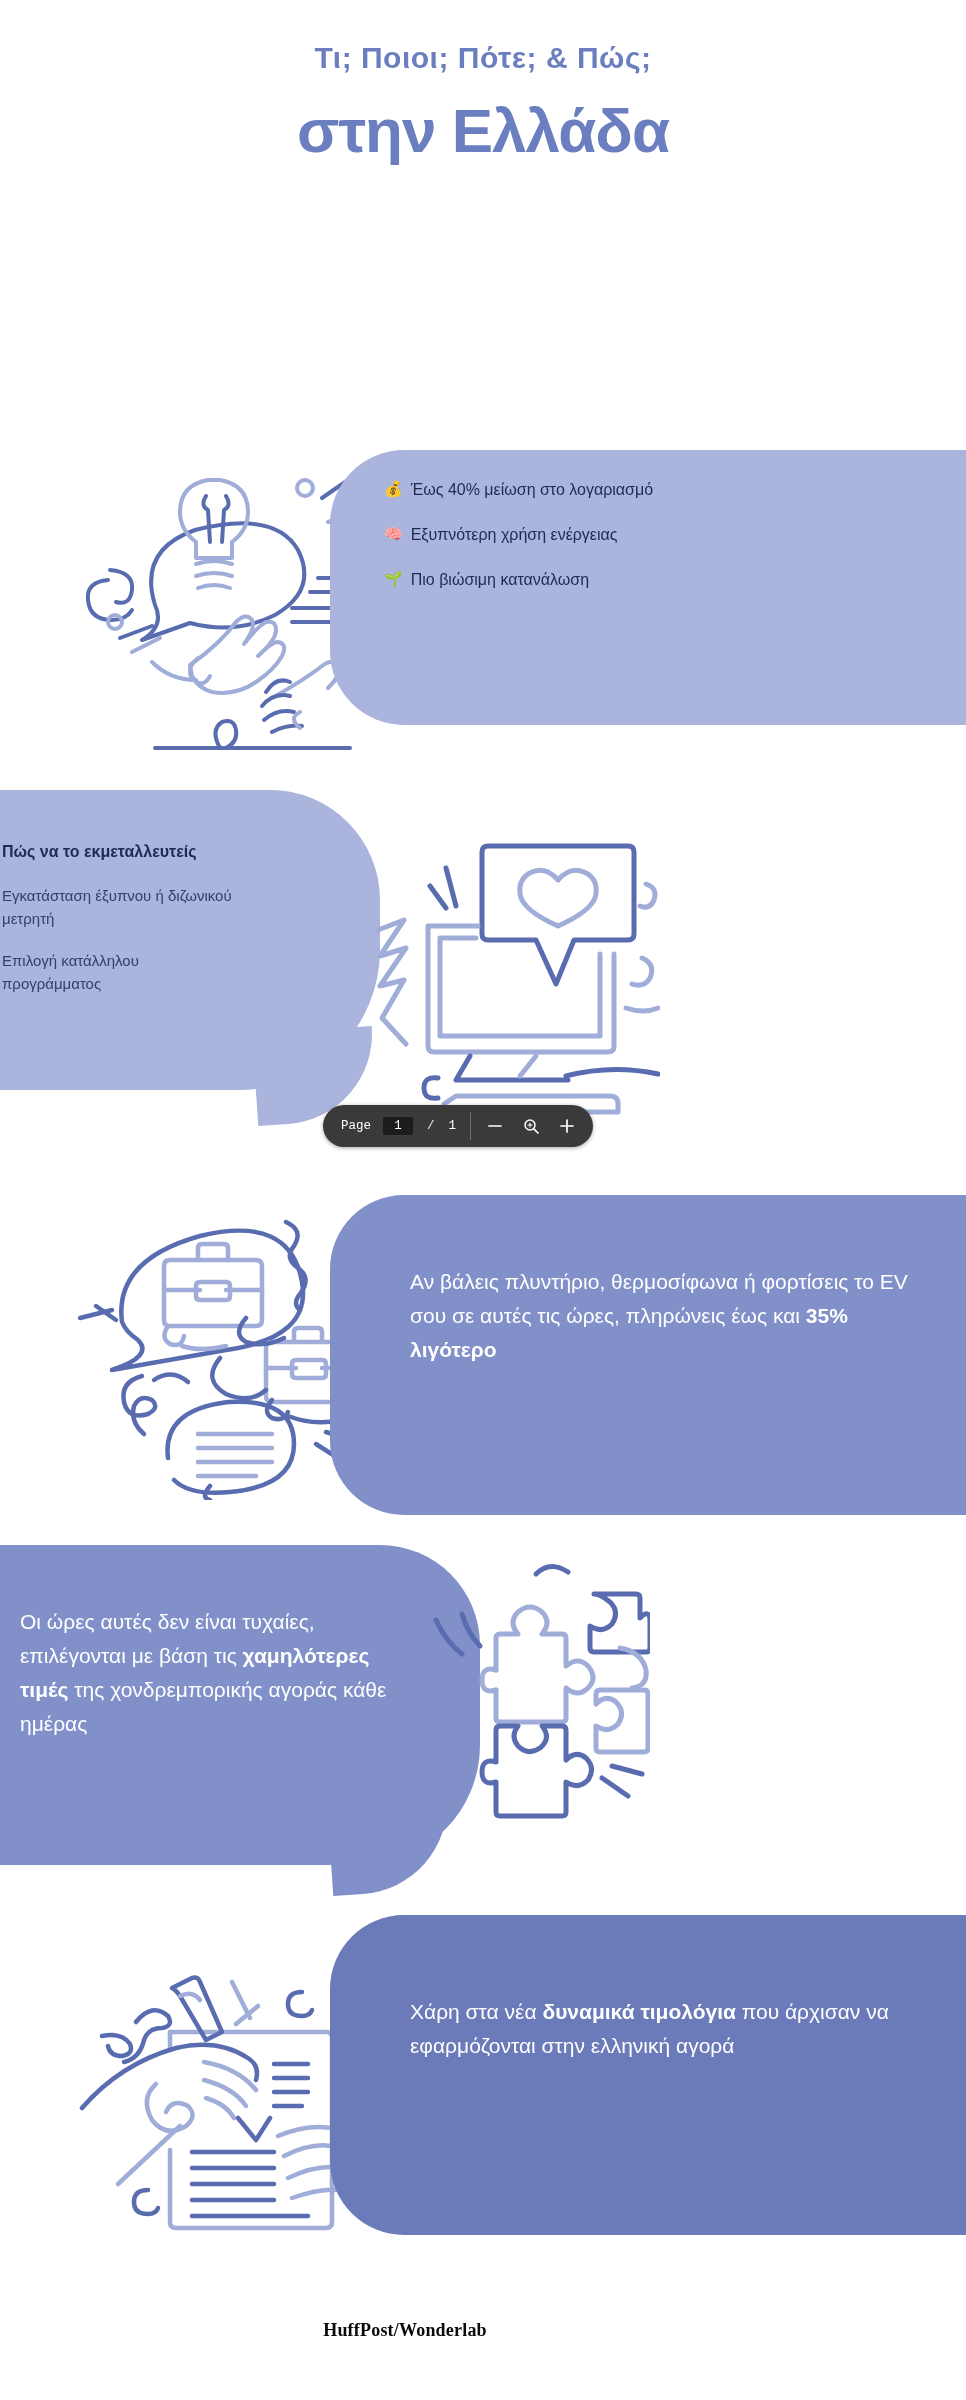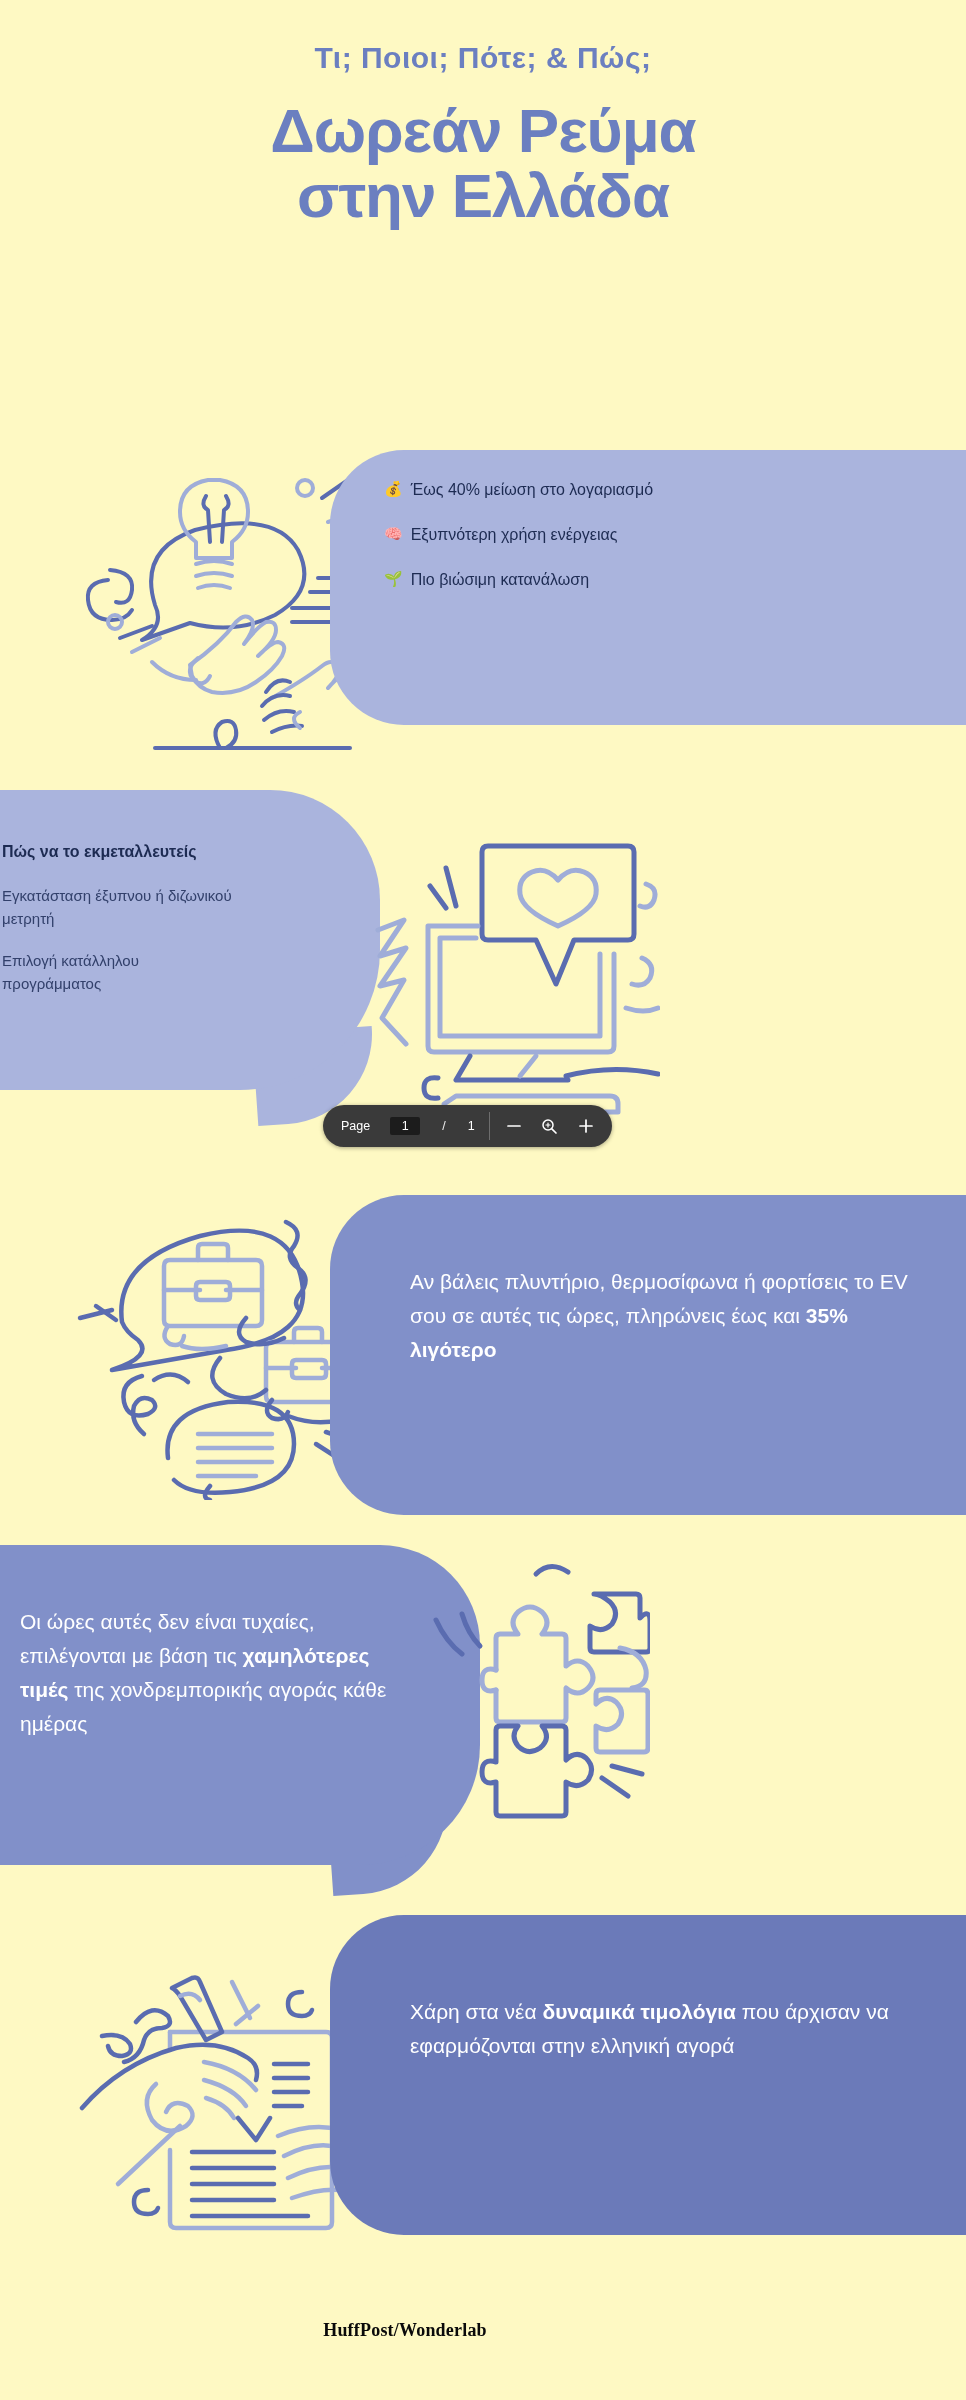--- a/index.html
+++ b/index.html
@@ -12,7 +12,7 @@
   #page {
     position:relative;
     width:966px; height:2400px;
-    background:#fef9c3;
+    background:#ffffff;
     overflow:hidden;
   }
 

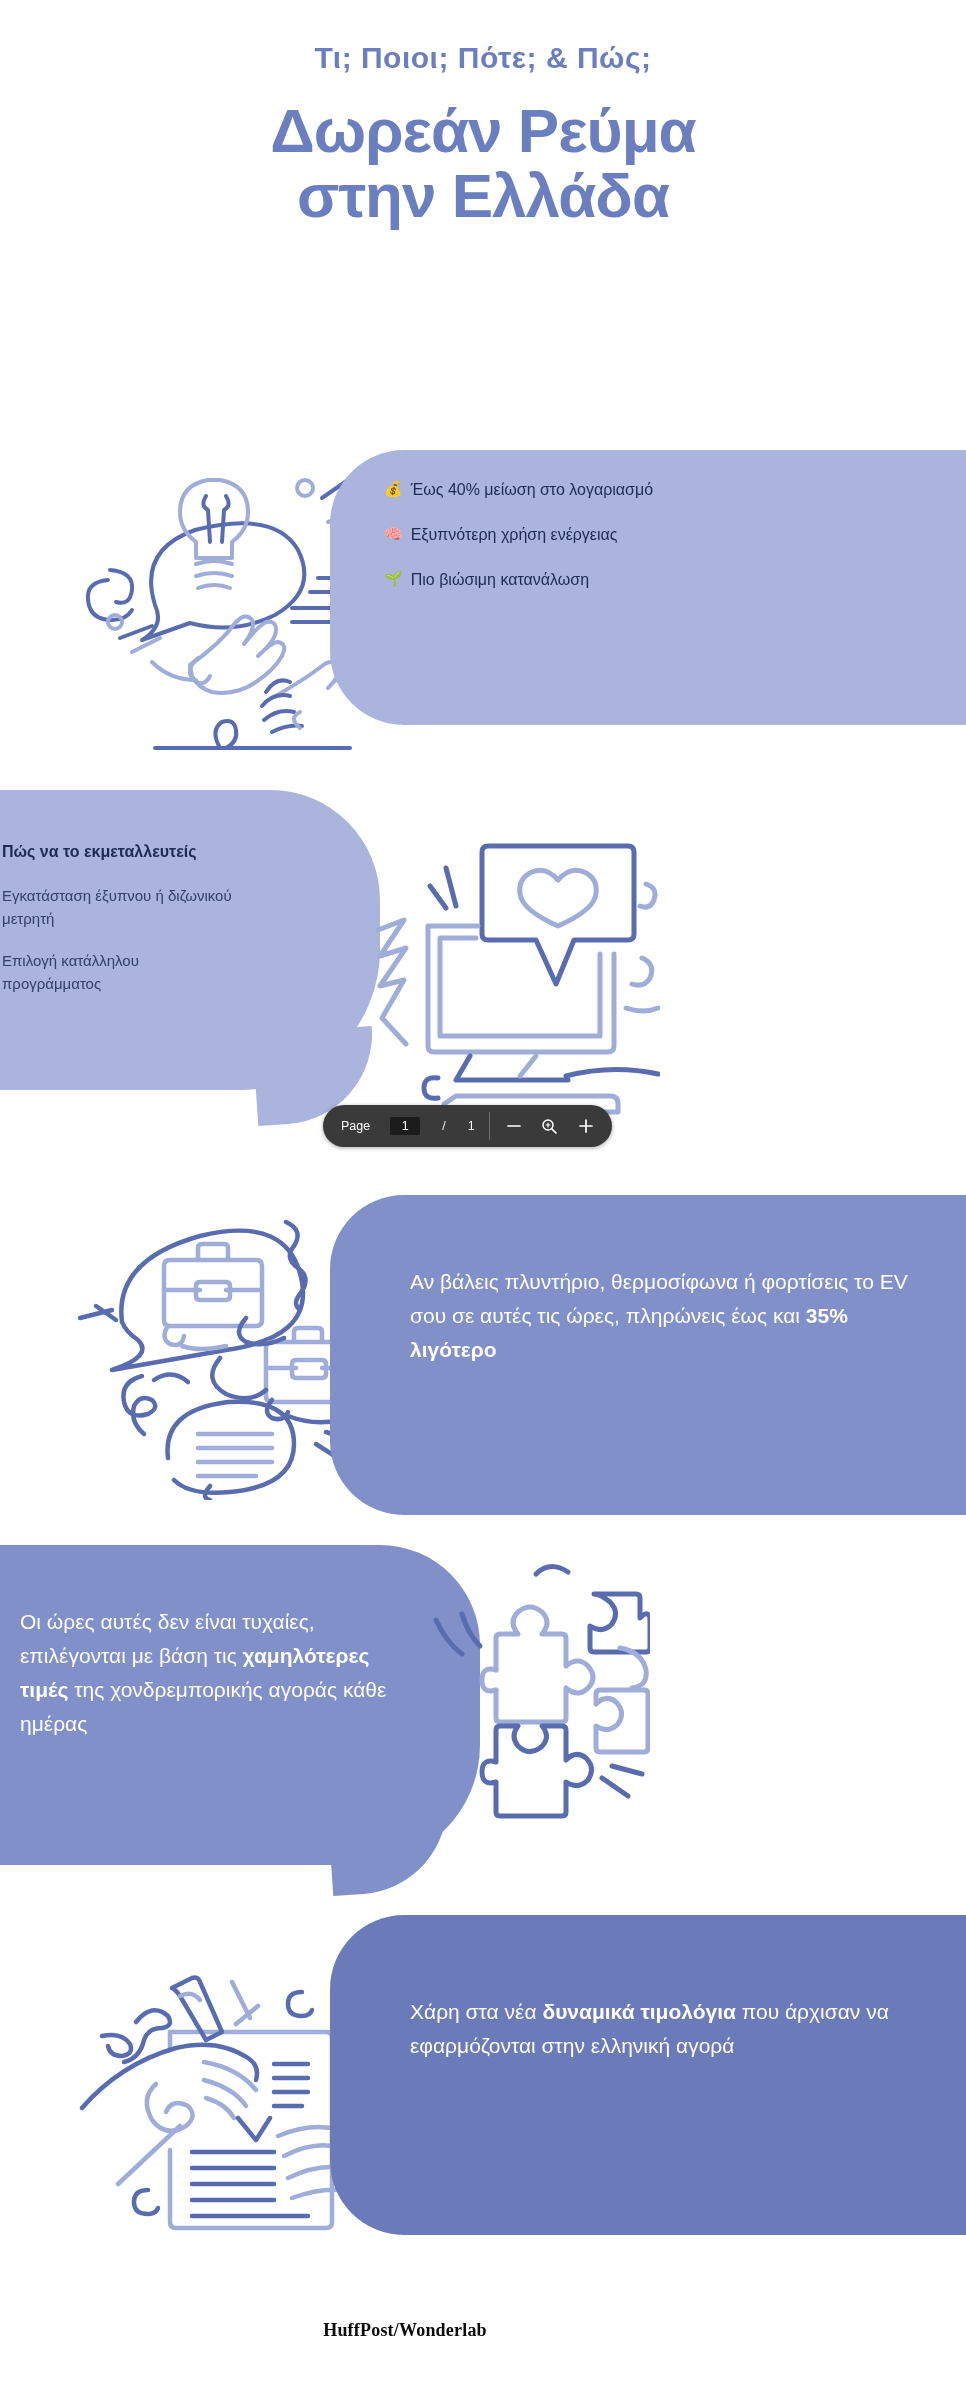--- a/index.html
+++ b/index.html
@@ -152,7 +152,6 @@
   <div class="header">
     <div class="eyebrow">Τι; Ποιοι; Πότε; &amp; Πώς;</div>
     <div class="headline">
-      <span>Δωρεάν Ρεύμα</span>
       <span>στην Ελλάδα</span>
     </div>
   </div>

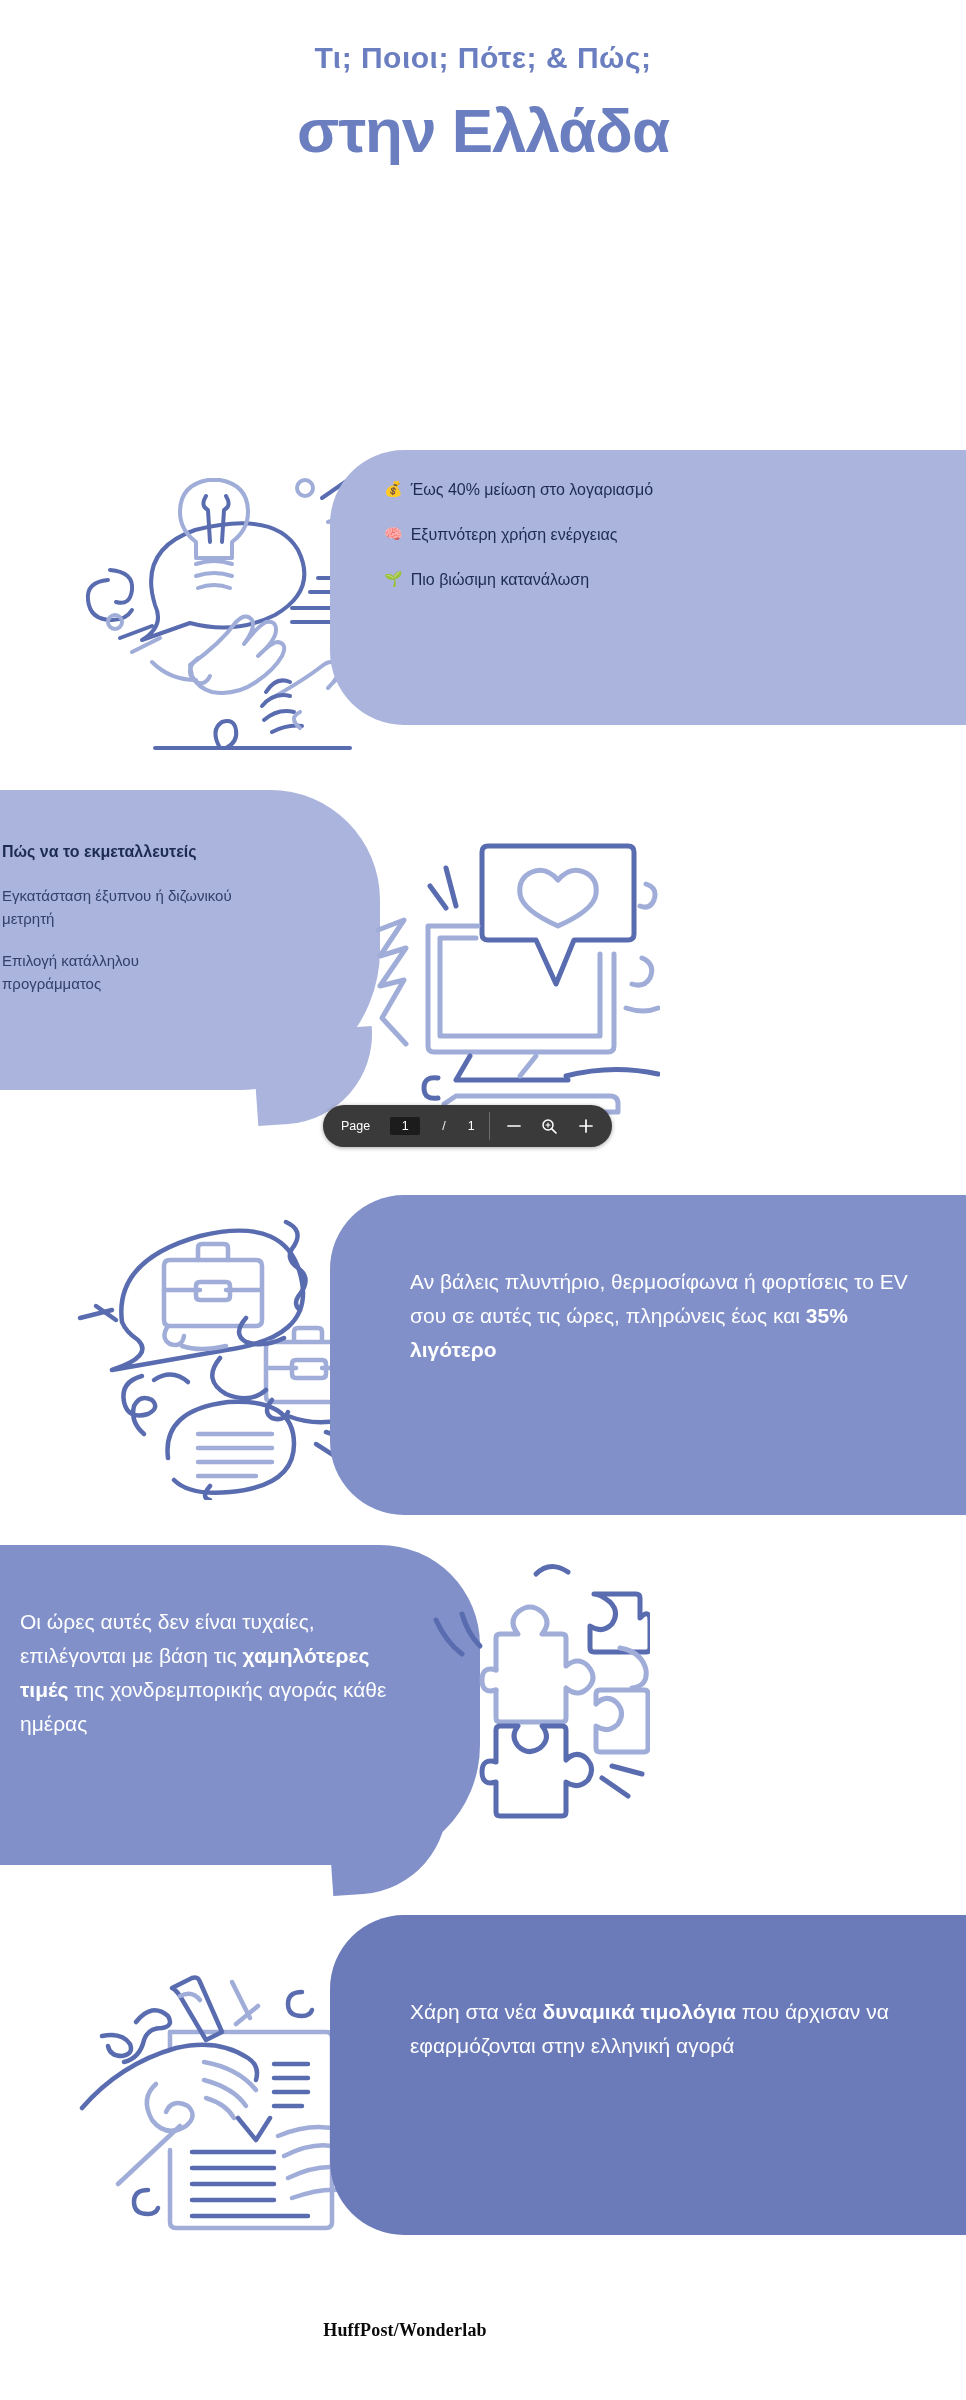--- a/index.html
+++ b/index.html
@@ -127,7 +127,7 @@
     z-index:50;
   }
   #pdf-toolbar .grp { display:flex; align-items:center; }
-  #pdf-toolbar .grp.left { padding:0 14px 0 18px; gap:20px; }
+  #pdf-toolbar .grp.left { padding:0 14px 0 18px; gap:12px;font-family:Liberation Mono, monospace; }
   #pdf-toolbar .divider { width:1px; background:#6d6d6d; margin:7px 0; }
   #pdf-toolbar .grp.right { padding:0 16px 0 14px; gap:16px; }
   #pdf-toolbar .lbl { font-size:12.5px; }

